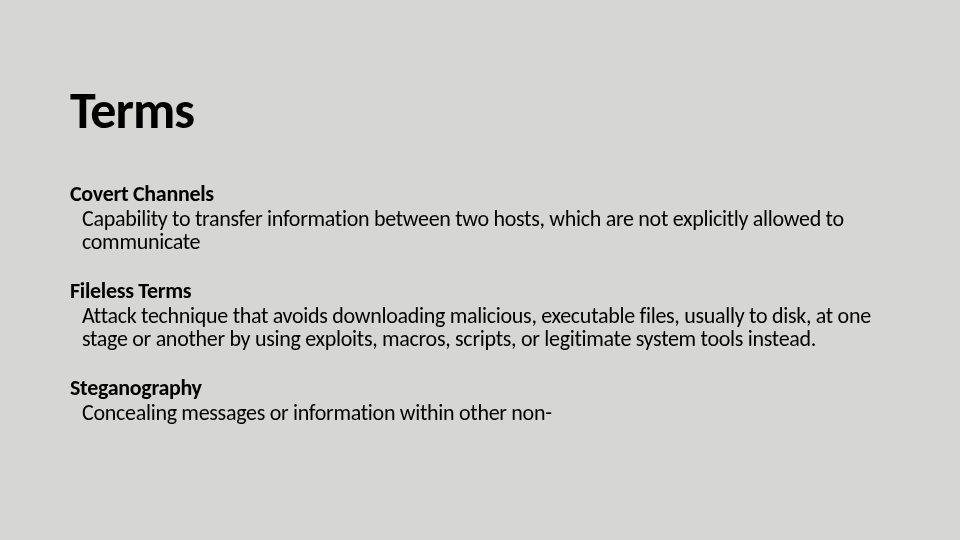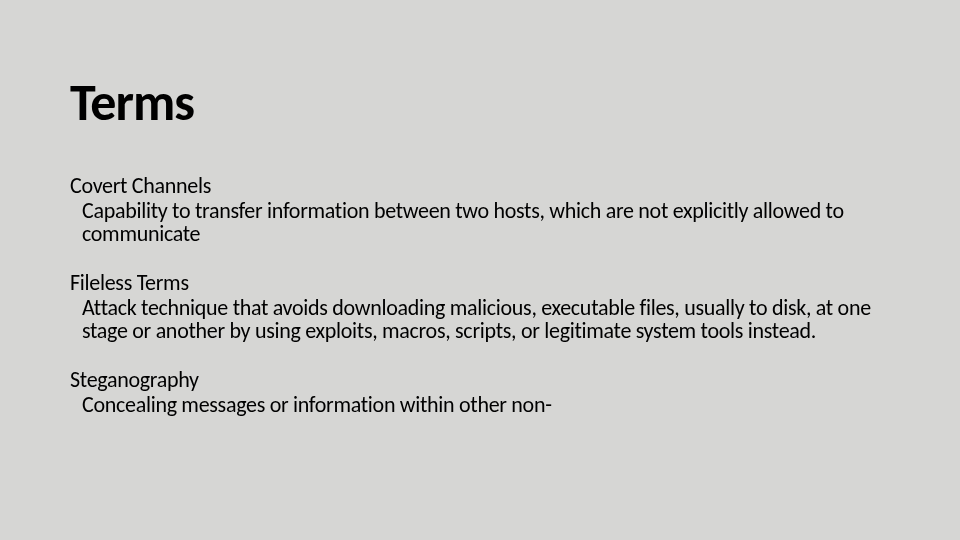--- a/index.html
+++ b/index.html
@@ -22,7 +22,7 @@
     font-size: 52px;
     font-weight: 700;
     letter-spacing: -1px;
-    margin: 0 0 38px 0;
+    margin: 8px 0 38px 0;
   }
   .block {
     margin-bottom: 24px;

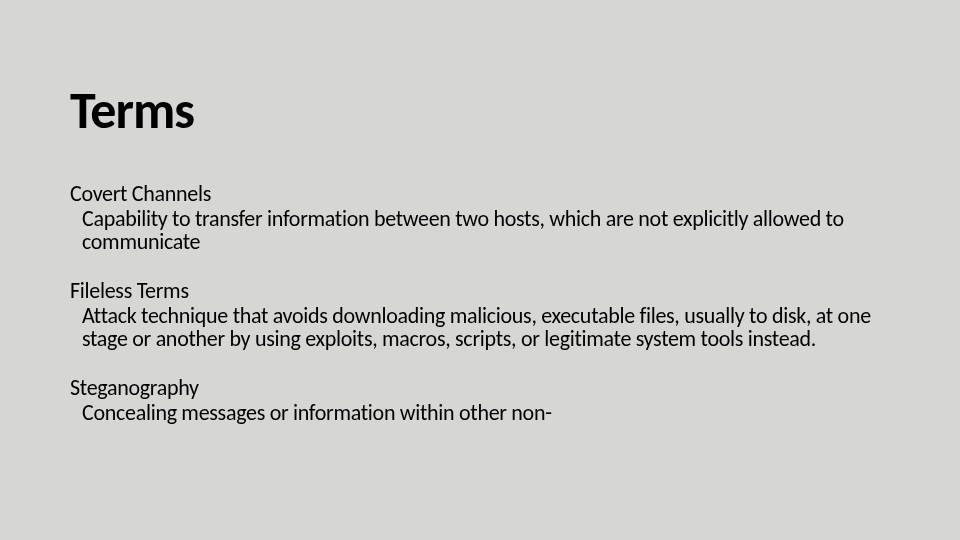--- a/index.html
+++ b/index.html
@@ -29,7 +29,7 @@
   }
   .term {
     font-size: 22px;
-    font-weight: 400;
+    font-weight: 700;
     letter-spacing: -0.3px;
   }
   .def {

